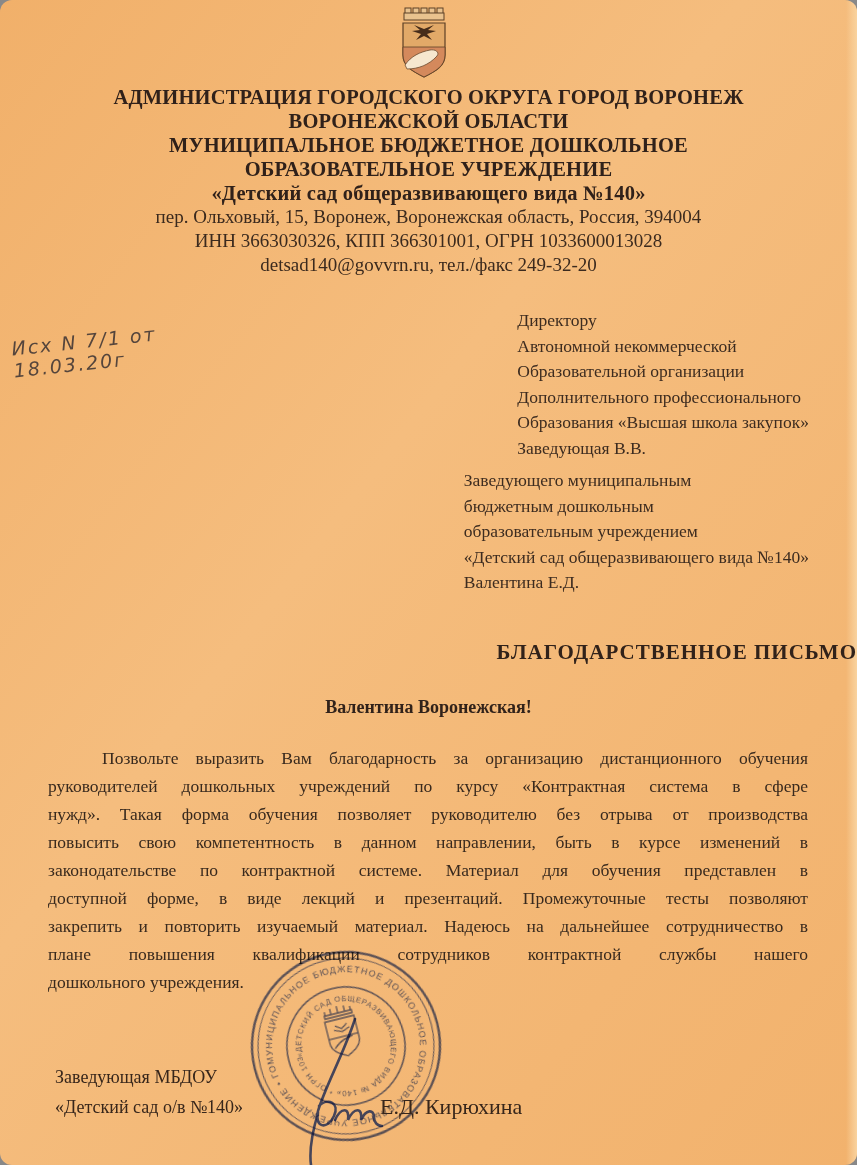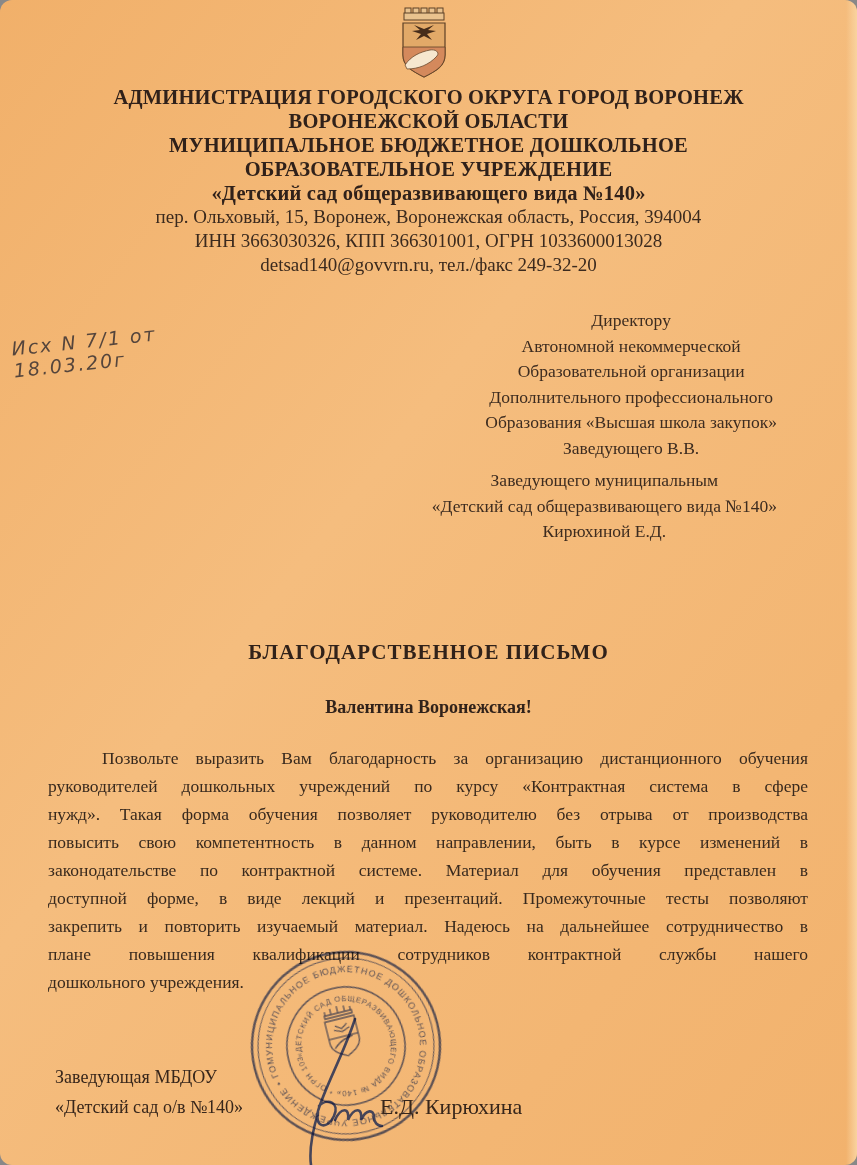--- a/index.html
+++ b/index.html
@@ -17,7 +17,7 @@
   .handnote{position:absolute;left:12px;top:324px;width:260px;
     font-family:"DejaVu Sans",sans-serif;font-style:italic;font-size:19px;
     color:#55453c;letter-spacing:2px;transform:rotate(-6deg);}
-  .addr{position:absolute;right:80px;text-align:center;font-size:17.5px;line-height:25.5px;color:#3d2c20;}
+  .addr{position:absolute;right:48px;text-align:left;font-size:17.5px;line-height:25.5px;color:#3d2c20;}
   .addr1{top:308px;}
   .addr2{top:468px;}
   .title{position:absolute;left:0;top:640px;width:857px;text-align:center;

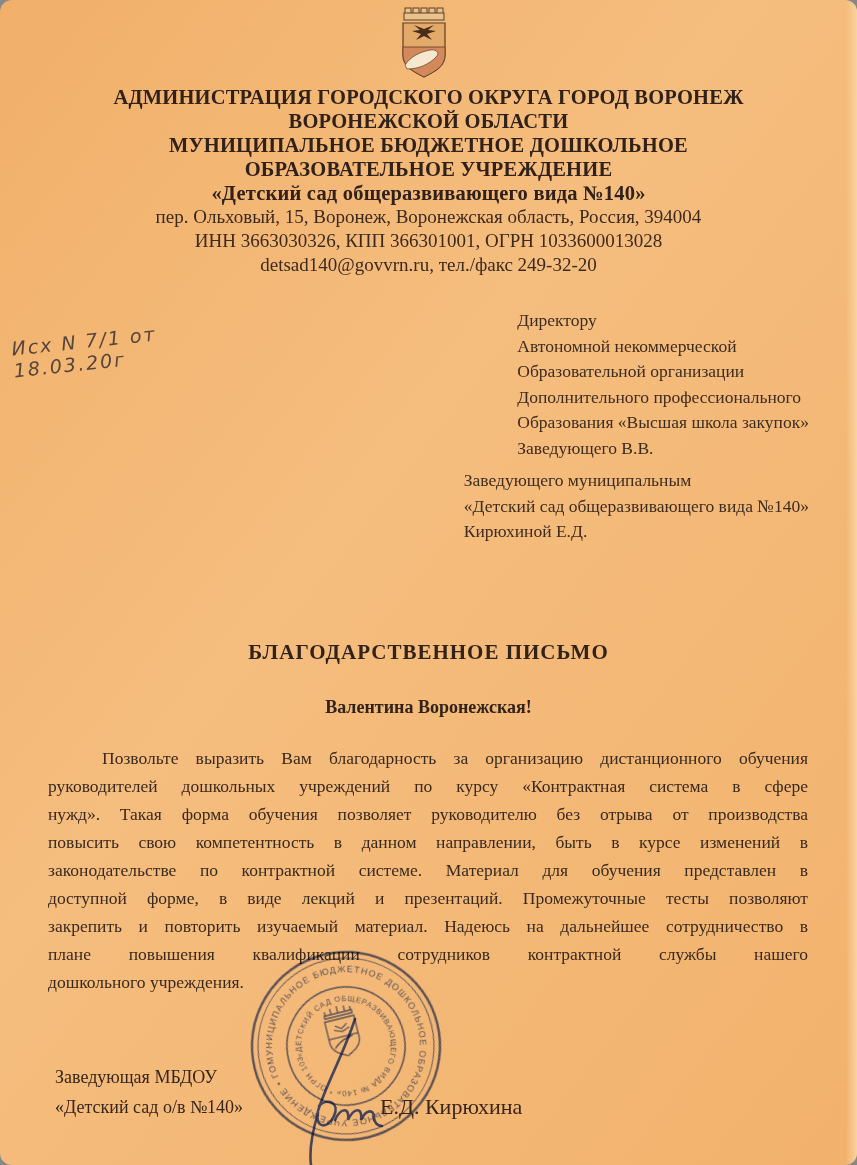--- a/index.html
+++ b/index.html
@@ -77,7 +77,7 @@
     <div>Образовательной организации</div>
     <div>Дополнительного профессионального</div>
     <div>Образования «Высшая школа закупок»</div>
-    <div>Заведующего В.В.</div>
+    <div>Заведующая В.В.</div>
   </div>
 
   <div class="addr addr2">

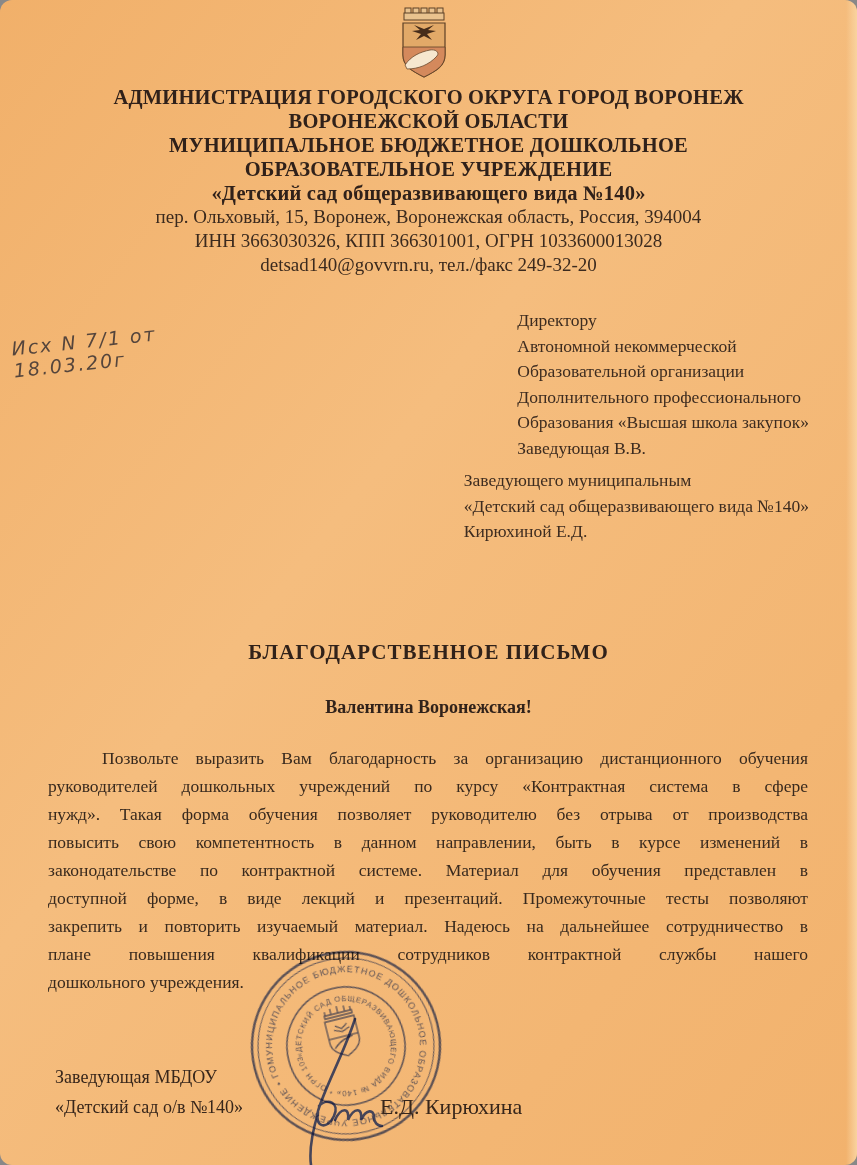--- a/index.html
+++ b/index.html
@@ -82,6 +82,7 @@
 
   <div class="addr addr2">
     <div>Заведующего муниципальным</div>
+    <div>бюджетным дошкольным</div>
     <div>«Детский сад общеразвивающего вида №140»</div>
     <div>Кирюхиной Е.Д.</div>
   </div>

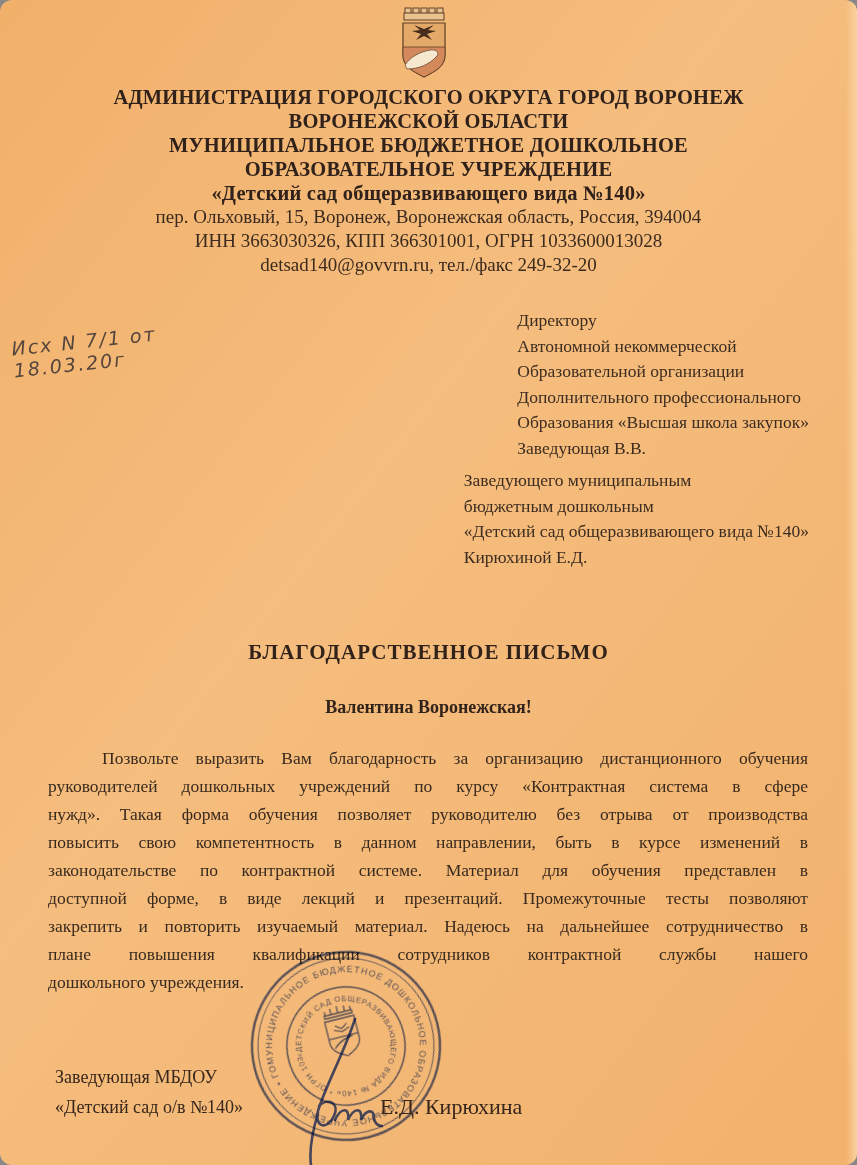--- a/index.html
+++ b/index.html
@@ -83,6 +83,7 @@
   <div class="addr addr2">
     <div>Заведующего муниципальным</div>
     <div>бюджетным дошкольным</div>
+    <div>образовательным учреждением</div>
     <div>«Детский сад общеразвивающего вида №140»</div>
     <div>Кирюхиной Е.Д.</div>
   </div>

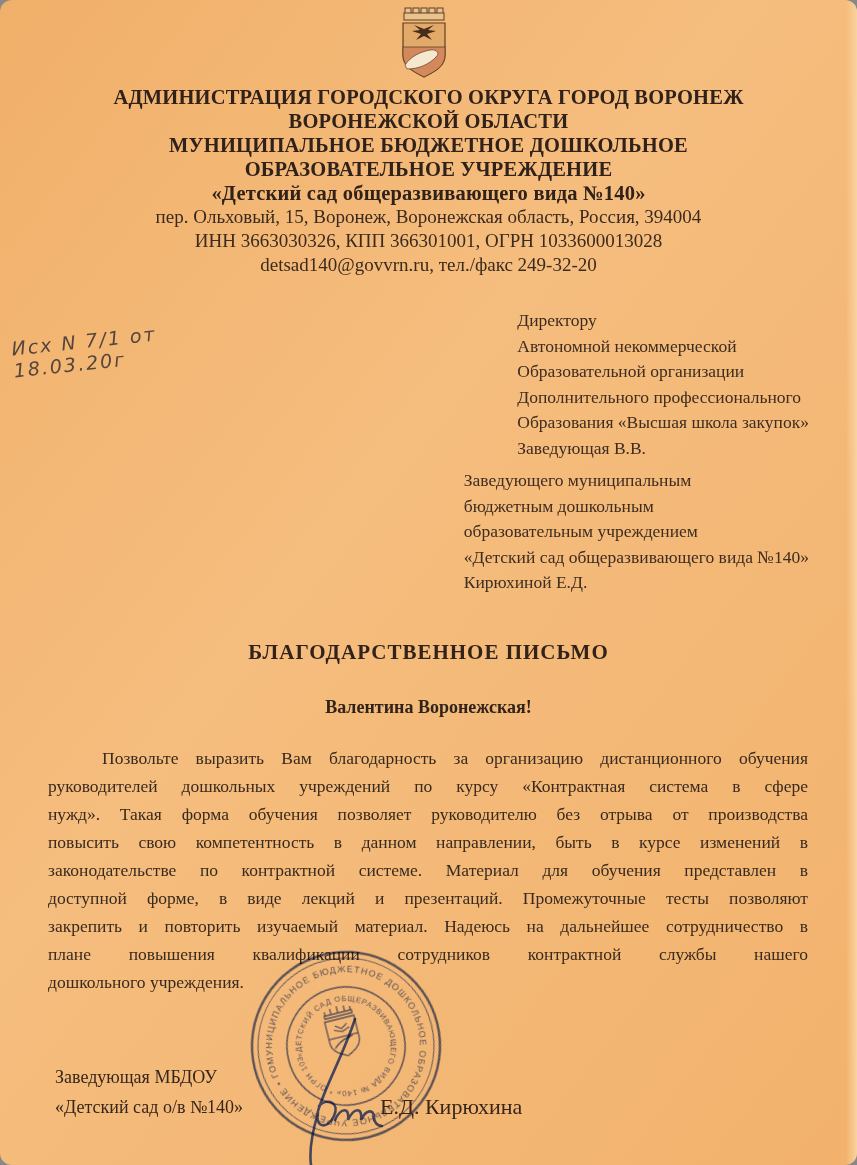--- a/index.html
+++ b/index.html
@@ -85,7 +85,7 @@
     <div>бюджетным дошкольным</div>
     <div>образовательным учреждением</div>
     <div>«Детский сад общеразвивающего вида №140»</div>
-    <div>Кирюхиной Е.Д.</div>
+    <div>Валентина Е.Д.</div>
   </div>
 
   <div class="title">БЛАГОДАРСТВЕННОЕ ПИСЬМО</div>

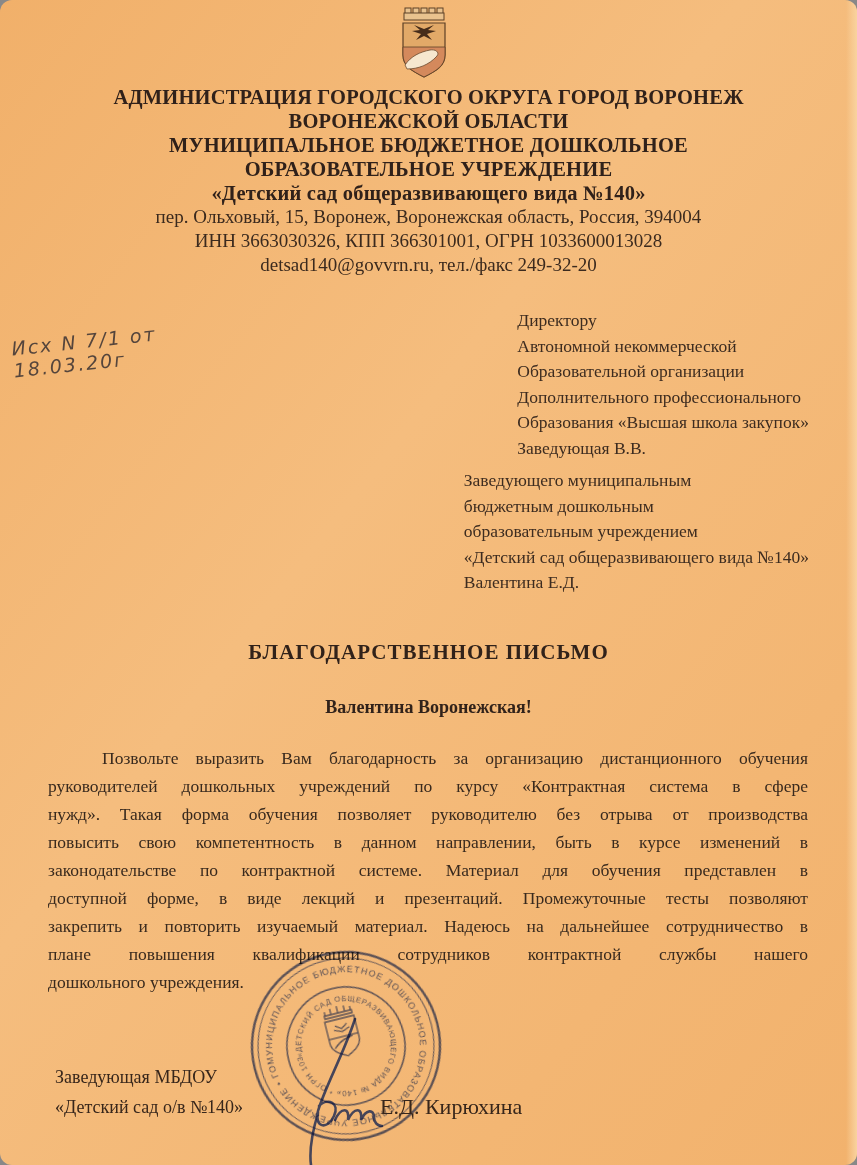--- a/index.html
+++ b/index.html
@@ -20,7 +20,7 @@
   .addr{position:absolute;right:48px;text-align:left;font-size:17.5px;line-height:25.5px;color:#3d2c20;}
   .addr1{top:308px;}
   .addr2{top:468px;}
-  .title{position:absolute;left:0;top:640px;width:857px;text-align:center;
+  .title{position:absolute;left:0;top:640px;width:857px;text-align:right;
     font-weight:bold;font-size:21px;letter-spacing:1px;color:#31221a;}
   .salutation{position:absolute;left:0;top:697px;width:857px;text-align:center;
     font-weight:bold;font-size:18px;color:#31221a;}

